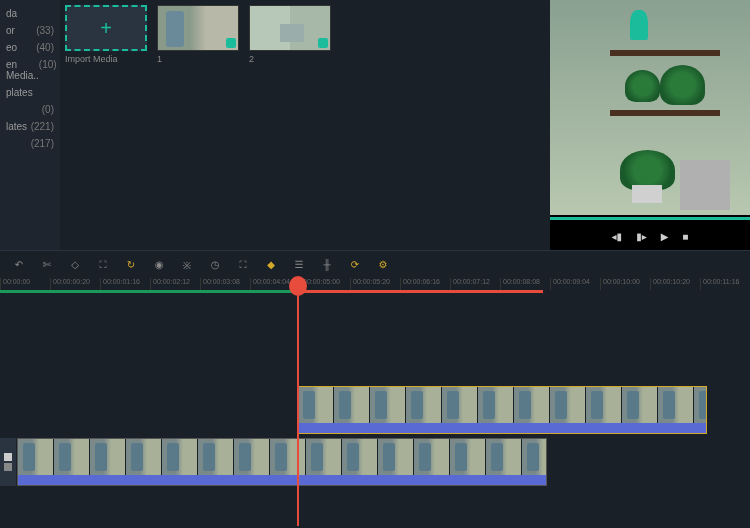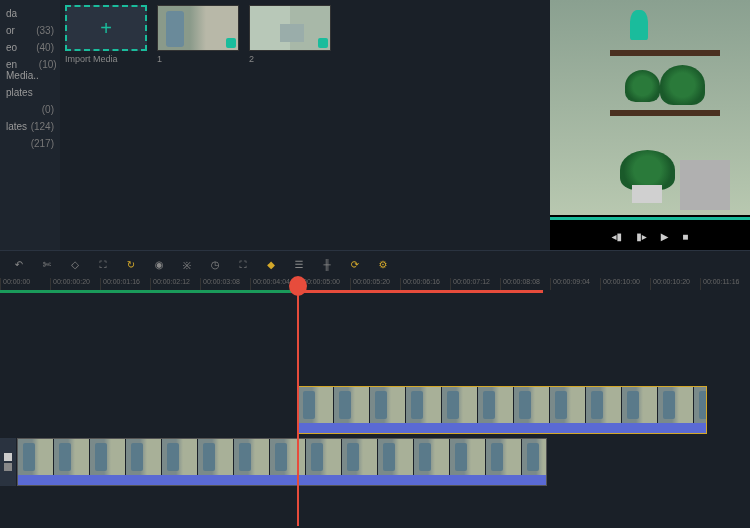--- a/index.html
+++ b/index.html
@@ -82,7 +82,7 @@
       </div>
     <div class="sidebar-item">
         <span>lates</span>
-        <span class="count">(124)</span>
+        <span class="count">(221)</span>
       </div>
     <div class="sidebar-item">
         <span></span>

